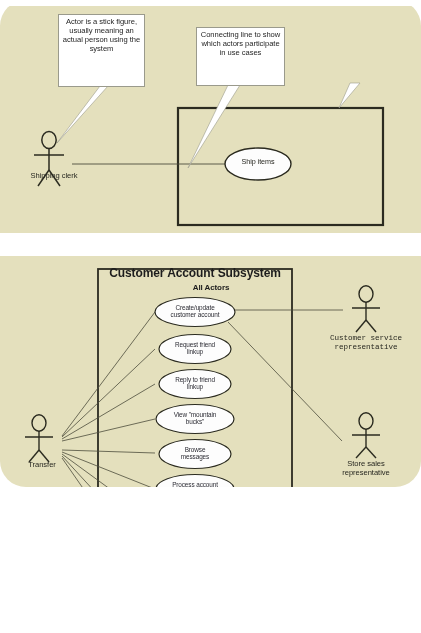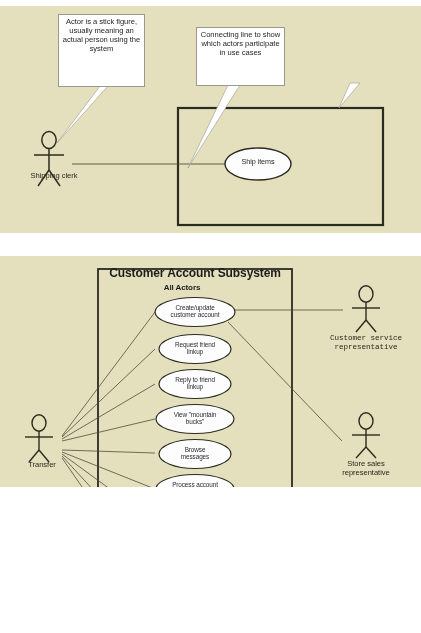--- a/index.html
+++ b/index.html
@@ -12,6 +12,7 @@
     width: 421px; height: 487px;
     overflow: hidden;
     background: #ffffff;
+    border-radius: 26px;
   }
   .panel {
     position: absolute;

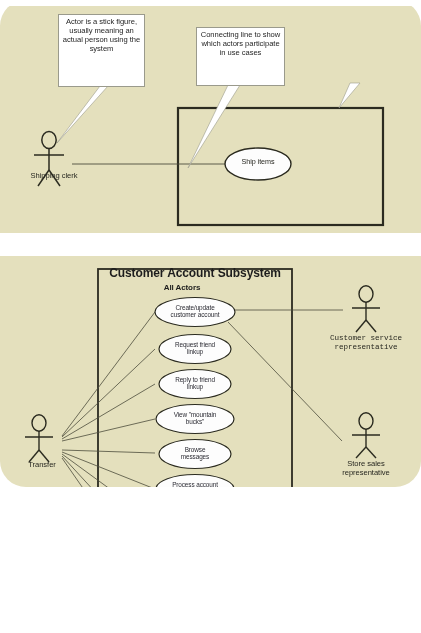--- a/index.html
+++ b/index.html
@@ -69,7 +69,7 @@
 
   #title-sub  { left: 100px; top: 267px; width: 190px; font-weight: bold;
                 font-size: 12px; color: #1d1d1d; letter-spacing: -0.1px; }
-  #title-sub2 { left: 87px; top: 283px; width: 190px; font-weight: bold;
+  #title-sub2 { left: 116px; top: 283px; width: 190px; font-weight: bold;
                 font-size: 8.0px; color: #1d1d1d; letter-spacing: -0.1px; }
 
   #lbl-customer  { left: 8px;  top: 461px; width: 68px; }

